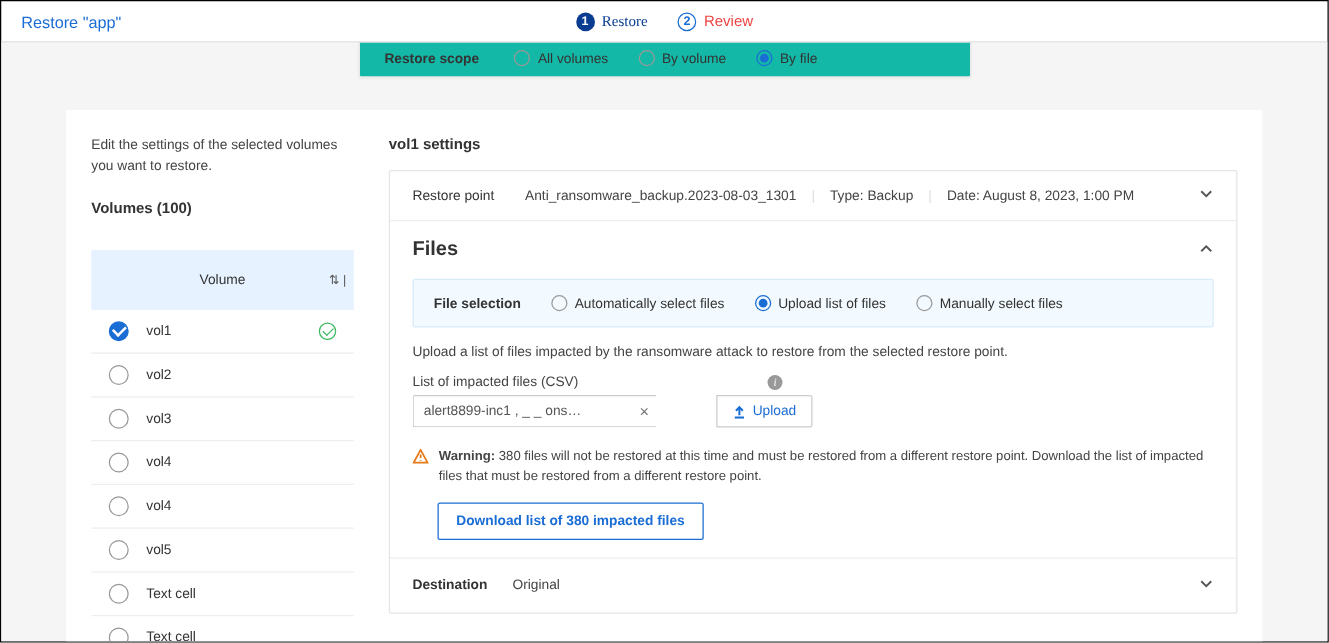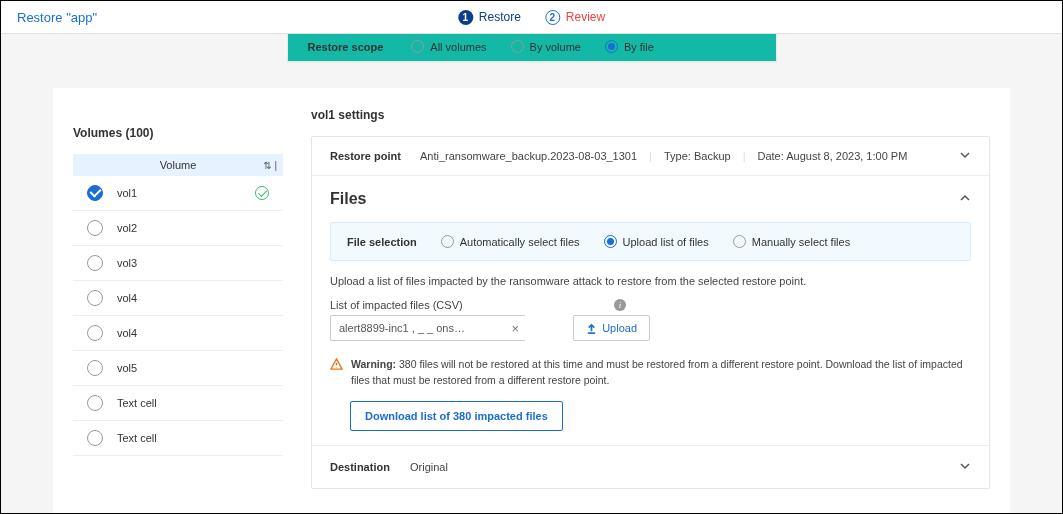--- a/index.html
+++ b/index.html
@@ -10,7 +10,7 @@
   .step { display: flex; align-items: center; gap: 6px; font-size: 12px; }
   .step-num { width: 15px; height: 15px; border-radius: 50%; display: flex; align-items: center; justify-content: center; font-size: 10px; font-weight: 600; }
   .step-active .step-num { background: #0a3d91; color: #fff; }
-  .step-active span:last-child { color: #0a3d91; }
+  .step-active span:last-child { color: #0a3d91; font-family: Liberation Serif, serif; }
   .step-pending .step-num { border: 1.5px solid #1a6dd4; color: #1a6dd4; }
   .step-pending span:last-child { color: #ef4444; }
 

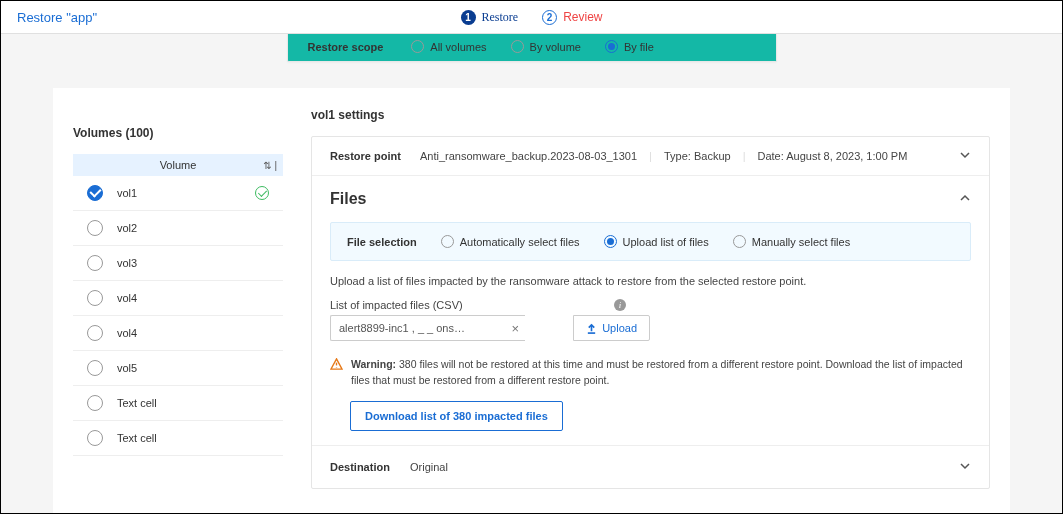--- a/index.html
+++ b/index.html
@@ -106,6 +106,7 @@
 
   <div class="main-area">
     <div class="sidebar">
+      <div class="sidebar-desc">Edit the settings of the selected volumes you want to restore.</div>
       <div class="sidebar-heading">Volumes (100)</div>
       <div class="vol-header">
         <span class="vol-header-text">Volume</span>

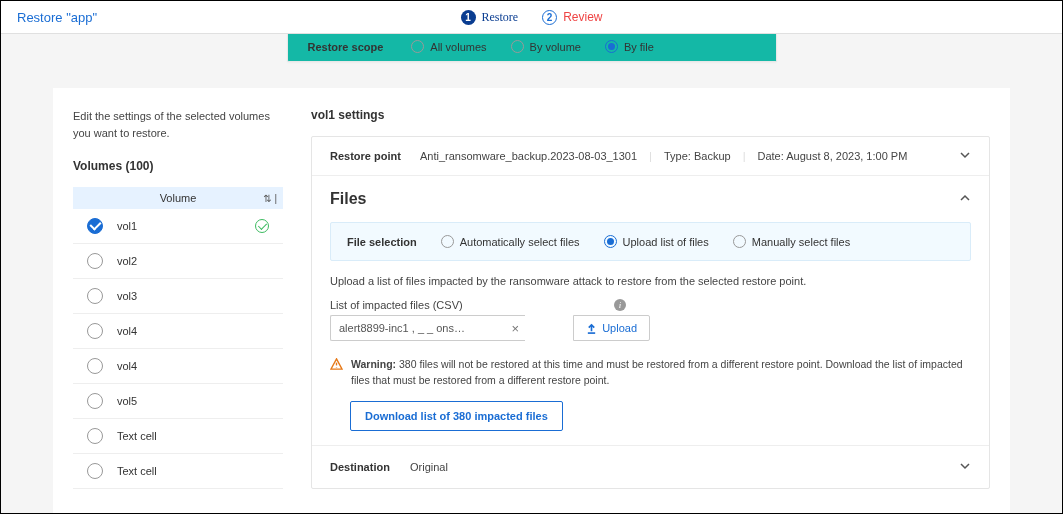--- a/index.html
+++ b/index.html
@@ -41,7 +41,7 @@
   .settings-title { font-size: 12px; font-weight: 600; color: #333; margin-bottom: 14px; padding-left: 12px; }
   .panel { border: 1px solid #e5e5e5; border-radius: 2px; margin-left: 12px; }
   .restore-point-row { display: flex; align-items: center; padding: 12px 18px; border-bottom: 1px solid #eee; font-size: 11px; gap: 0; }
-  .rp-label { font-weight: 700; width: 90px; }
+  .rp-label { font-weight: 400; width: 90px; }
   .rp-val { color: #444; }
   .divider { color: #ddd; margin: 0 12px; }
   .chev { margin-left: auto; }

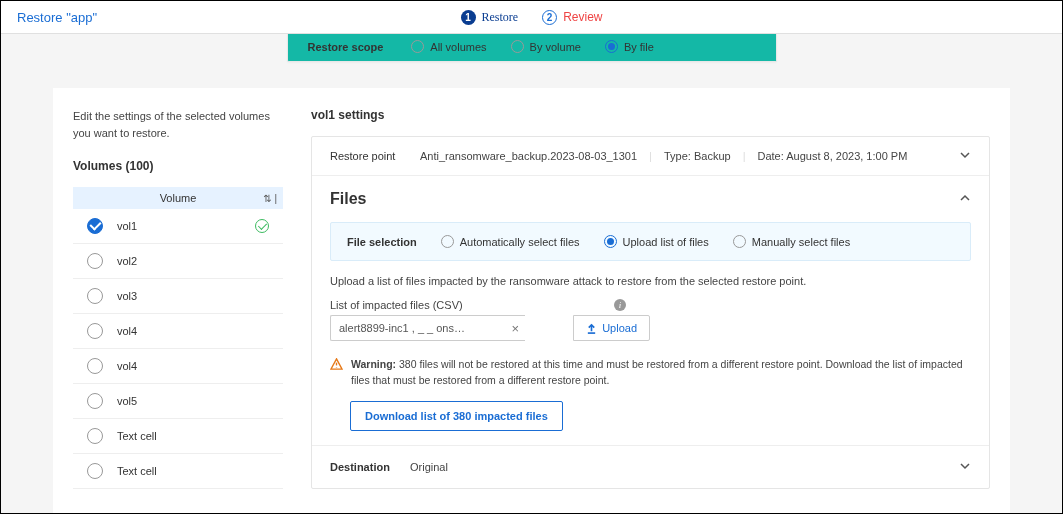--- a/index.html
+++ b/index.html
@@ -26,7 +26,7 @@
   .sidebar { width: 246px; padding: 20px 0 0 20px; }
   .sidebar-desc { font-size: 11px; color: #444; line-height: 1.5; padding-right: 10px; }
   .sidebar-heading { font-size: 12px; font-weight: 700; margin-top: 18px; }
-  .vol-header { background: #e6f2ff; height: 22px; display: flex; align-items: center; margin-top: 14px; width: 210px; position: relative; }
+  .vol-header { background: #e6f2ff; height: 48px; display: flex; align-items: center; margin-top: 27px; width: 210px; position: relative; }
   .vol-header-text { margin: 0 auto; font-size: 11px; color: #333; }
   .sort-arrows { position: absolute; right: 6px; display: flex; align-items: center; gap: 2px; font-size: 10px; color: #555; }
   .vol-row { height: 35px; display: flex; align-items: center; border-bottom: 1px solid #eee; width: 210px; gap: 14px; padding-left: 14px; cursor: pointer; }

